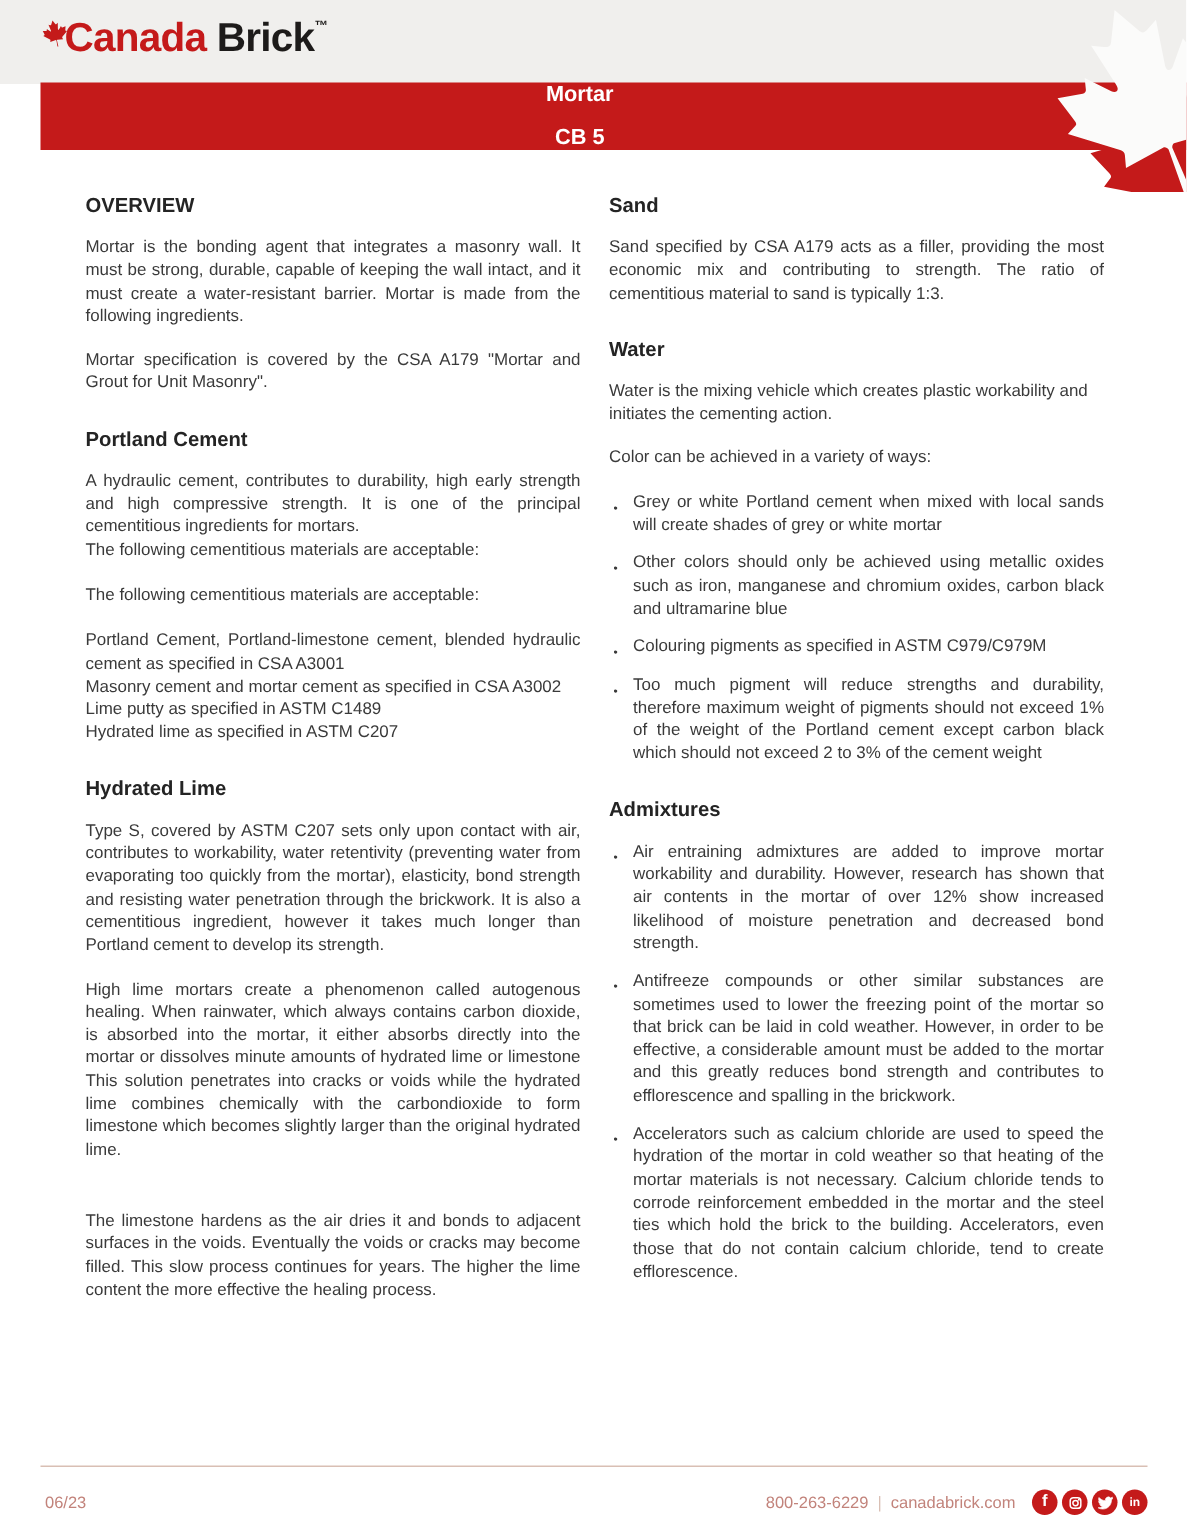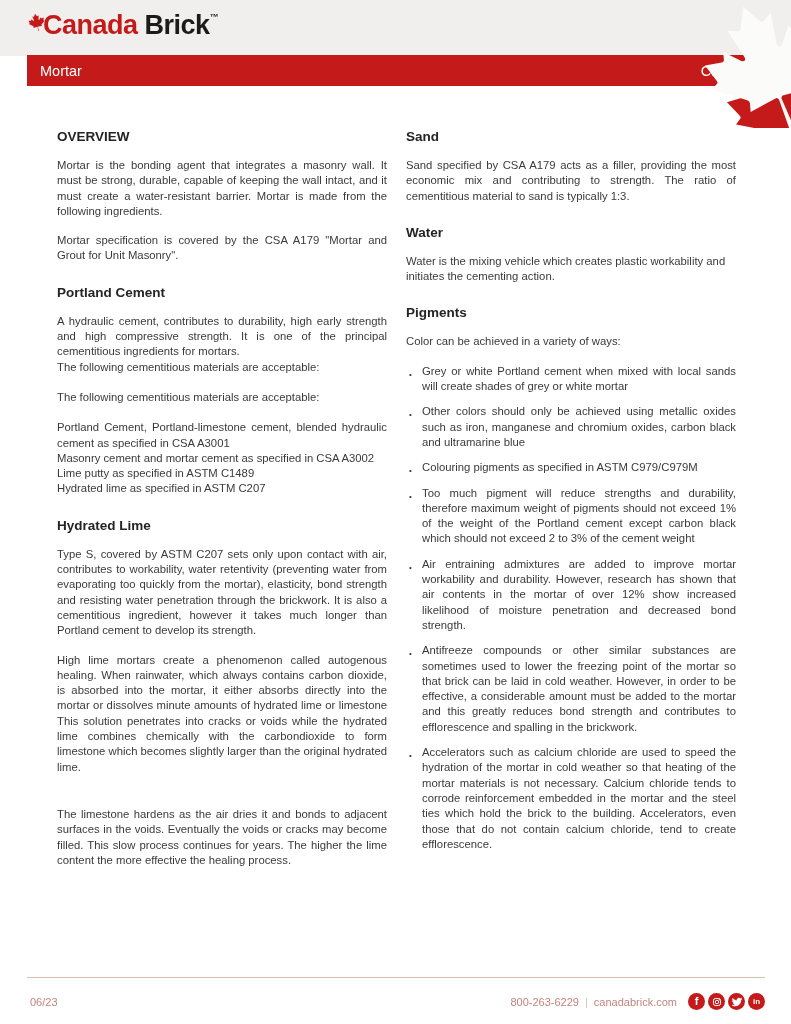--- a/index.html
+++ b/index.html
@@ -15,9 +15,9 @@
   .logo-brick  { font-size:27px; font-weight:bold; color:#1d1b1a; letter-spacing:-0.5px; margin-left:7px; }
   .logo-tm { font-size:9px; font-weight:bold; color:#1d1b1a; margin-top:1px; }
   .title-bar {
-    position:absolute; top:55px; left:27px; right:0; height:31px; background:#c41a1a;
+    position:absolute; top:55px; left:27px; right:0; height:45px; background:#c41a1a;
     color:#ffffff; display:flex; align-items:center; justify-content:space-between;
-    padding:0 58px 0 13px; box-sizing:border-box; font-weight:normal; font-size:14.5px; z-index:1;
+    padding:0 58px 0 13px; box-sizing:border-box; font-weight:bold; font-size:14.5px; z-index:1;flex-direction:column;
   }
   
   .corner { position:absolute; top:0; right:0; width:150px; height:128px; overflow:hidden; z-index:2; pointer-events:none; }

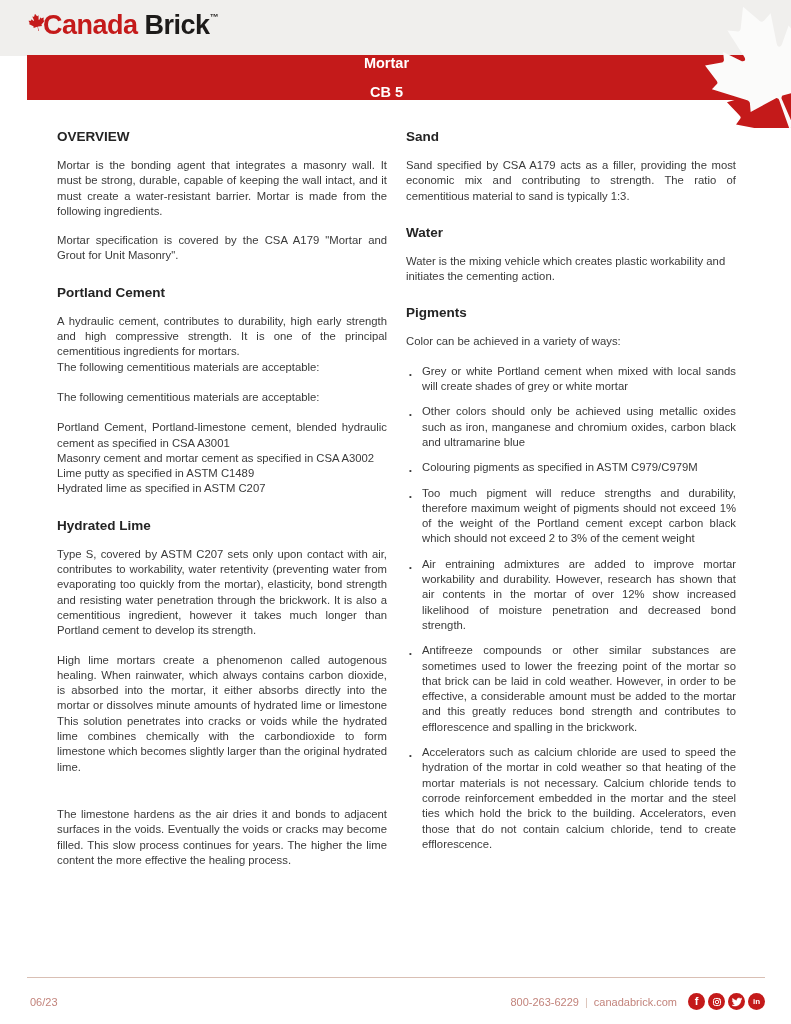--- a/index.html
+++ b/index.html
@@ -123,7 +123,6 @@
       <div class="heading">Water</div>
       <p class="para noj">Water is the mixing vehicle which creates plastic workability and initiates the cementing action.</p>
 
-      <div class="heading">Pigments</div>
       <p class="para noj">Color can be achieved in a variety of ways:</p>
       <ul class="bullets">
         <li>Grey or white Portland cement when mixed with local sands will create shades of grey or white mortar</li>

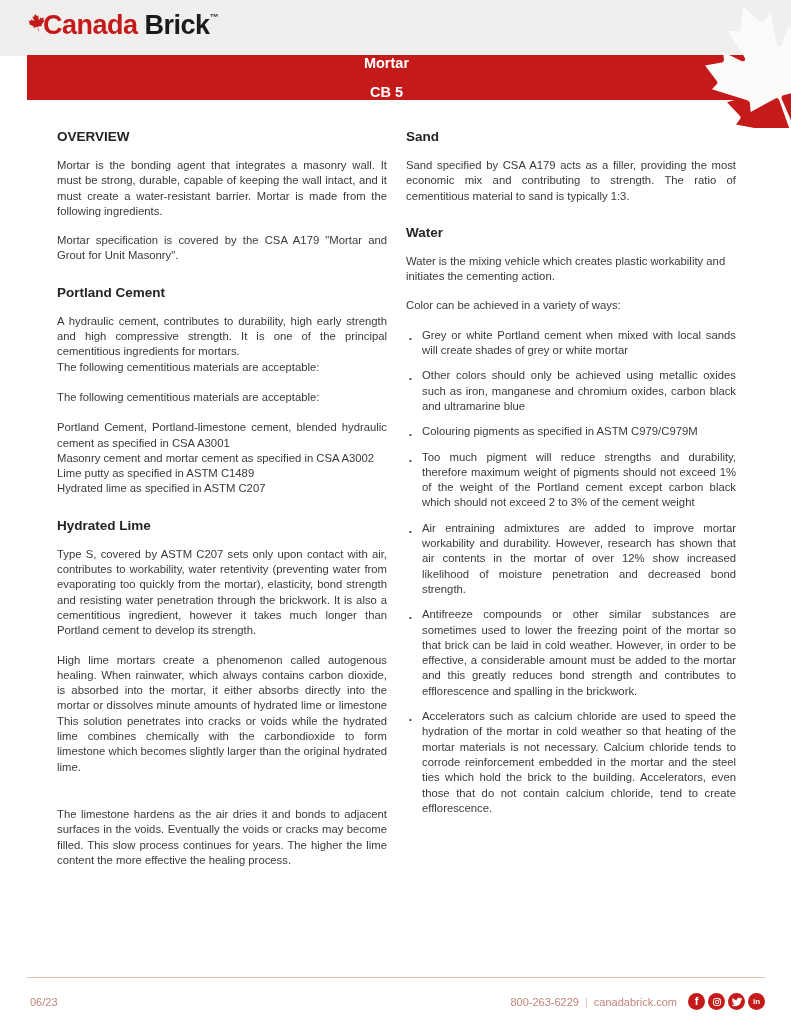--- a/index.html
+++ b/index.html
@@ -131,6 +131,7 @@
         <li>Too much pigment will reduce strengths and durability, therefore maximum weight of pigments should not exceed 1% of the weight of the Portland cement except carbon black which should not exceed 2 to 3% of the cement weight</li>
       </ul>
 
+      <div class="heading">Admixtures</div>
       <ul class="bullets">
         <li>Air entraining admixtures are added to improve mortar workability and durability. However, research has shown that air contents in the mortar of over 12% show increased likelihood of moisture penetration and decreased bond strength.</li>
         <li>Antifreeze compounds or other similar substances are sometimes used to lower the freezing point of the mortar so that brick can be laid in cold weather. However, in order to be effective, a considerable amount must be added to the mortar and this greatly reduces bond strength and contributes to efflorescence and spalling in the brickwork.</li>

